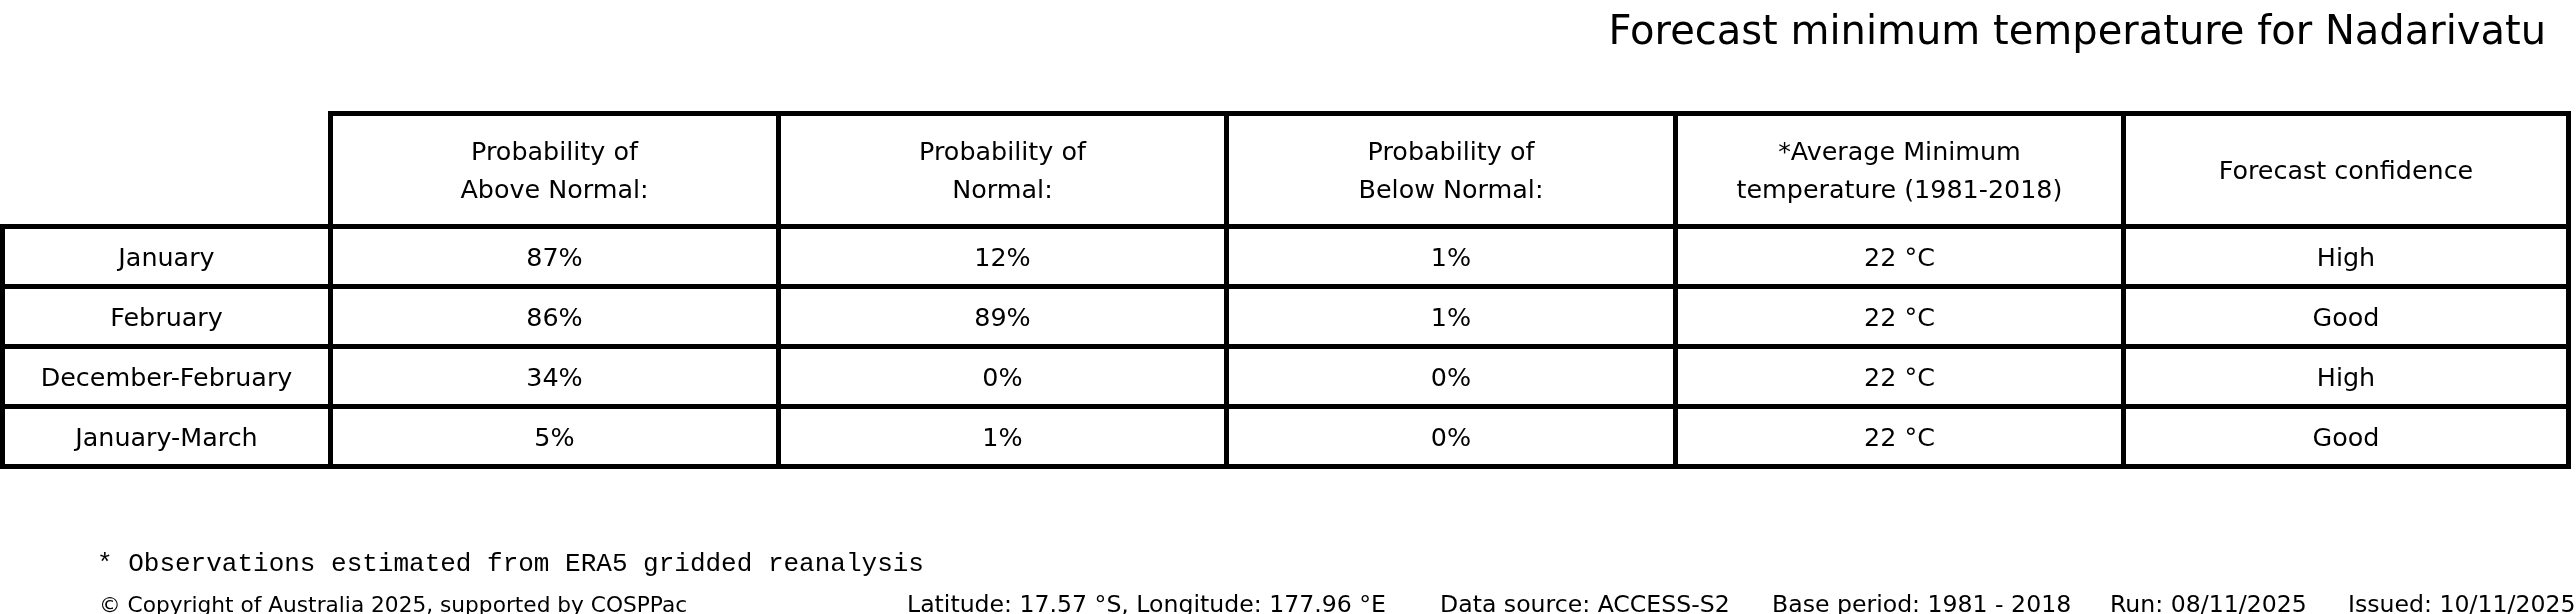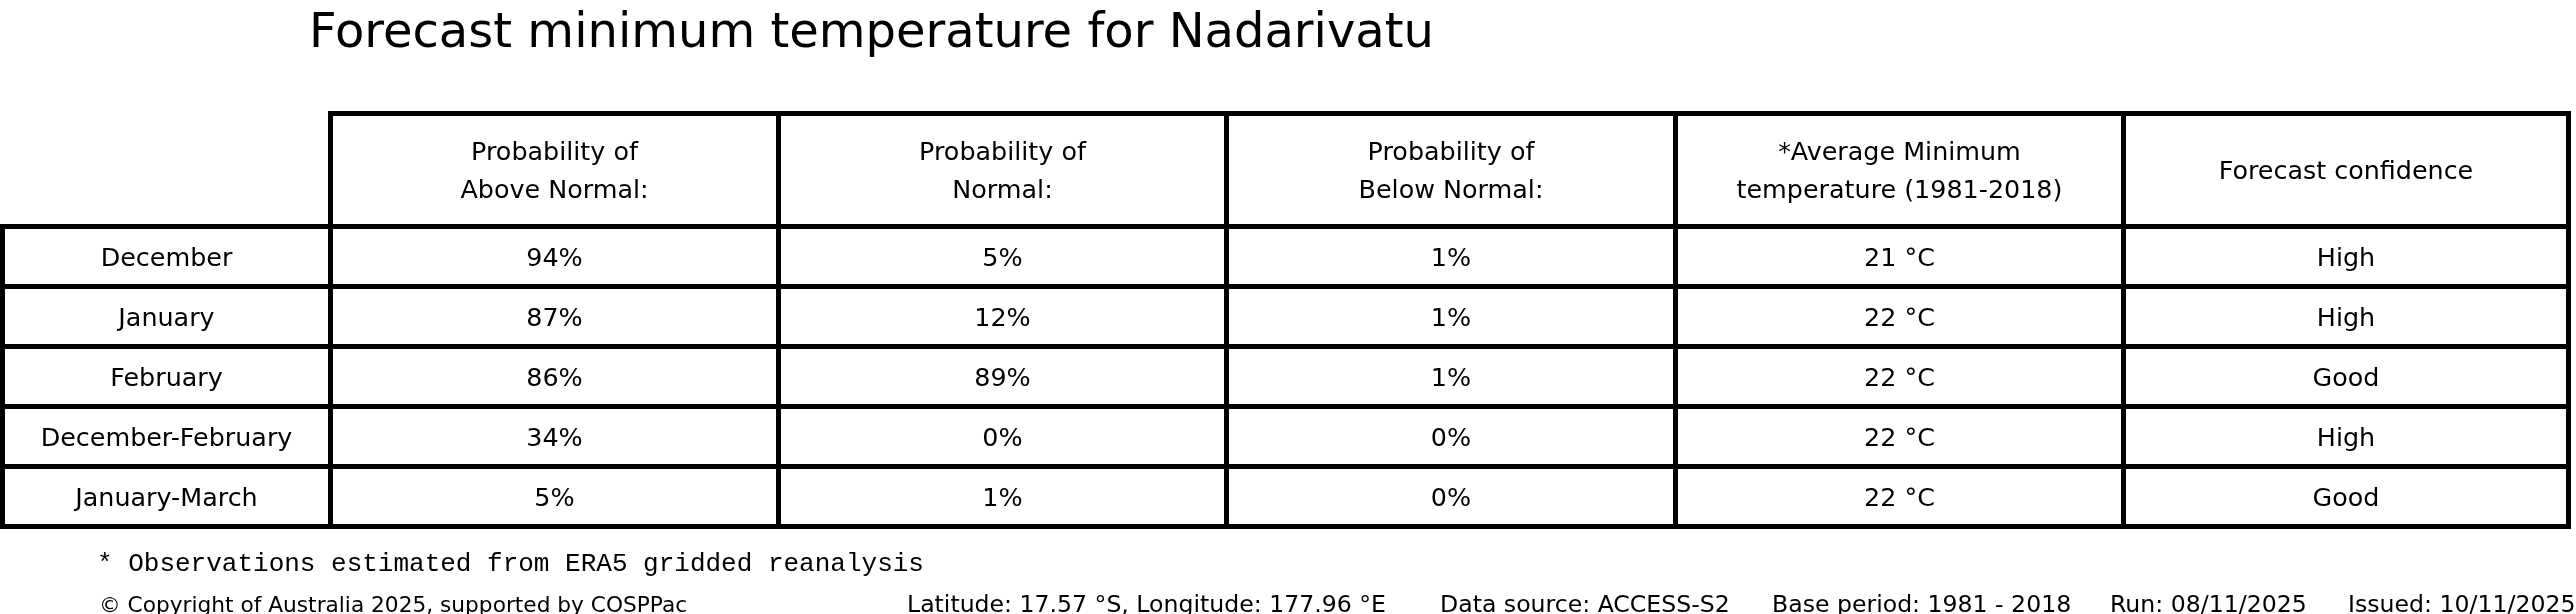--- a/index.html
+++ b/index.html
@@ -17,8 +17,8 @@
     left: 309px;
     top: 1.9px;
     width: 2237px;
-    text-align: left;
-    font-size: 48px;
+    text-align: right;
+    font-size: 40px;
     line-height: 57px;
     white-space: nowrap;
   }

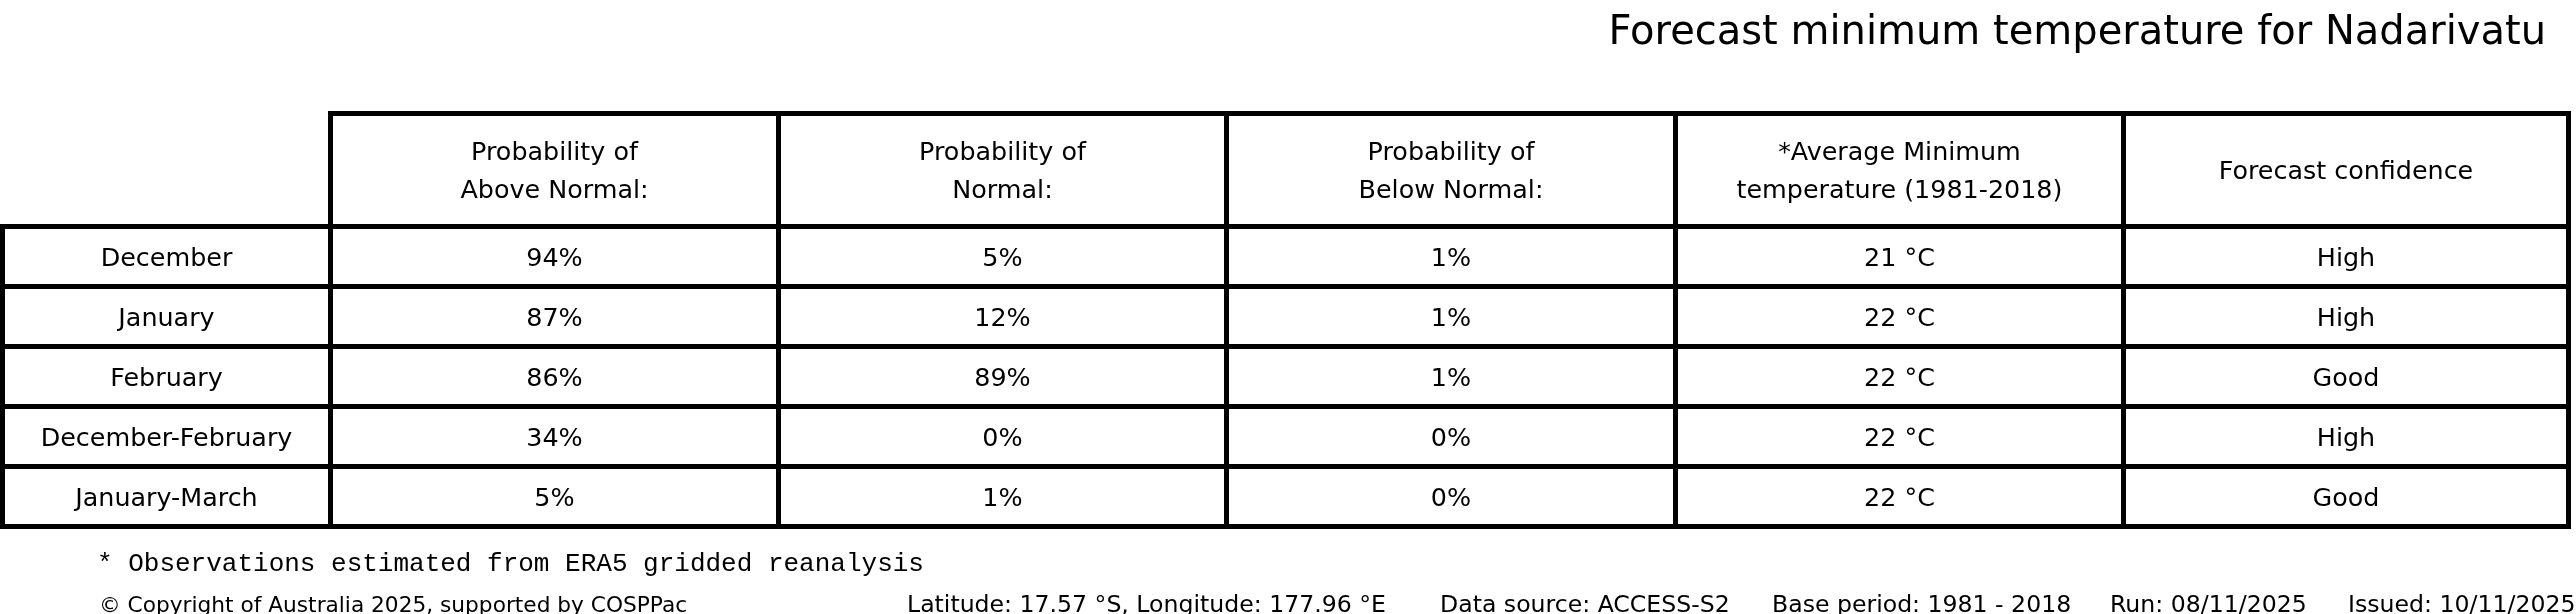--- a/index.html
+++ b/index.html
@@ -98,14 +98,6 @@
         <th>Forecast confidence</th>
       </tr>
 
-      <tr>
-        <td class="rowlabel">December</td>
-        <td>94%</td>
-        <td>5%</td>
-        <td>1%</td>
-        <td>21 °C</td>
-        <td>High</td>
-      </tr>
 
       <tr>
         <td class="rowlabel">January</td>

